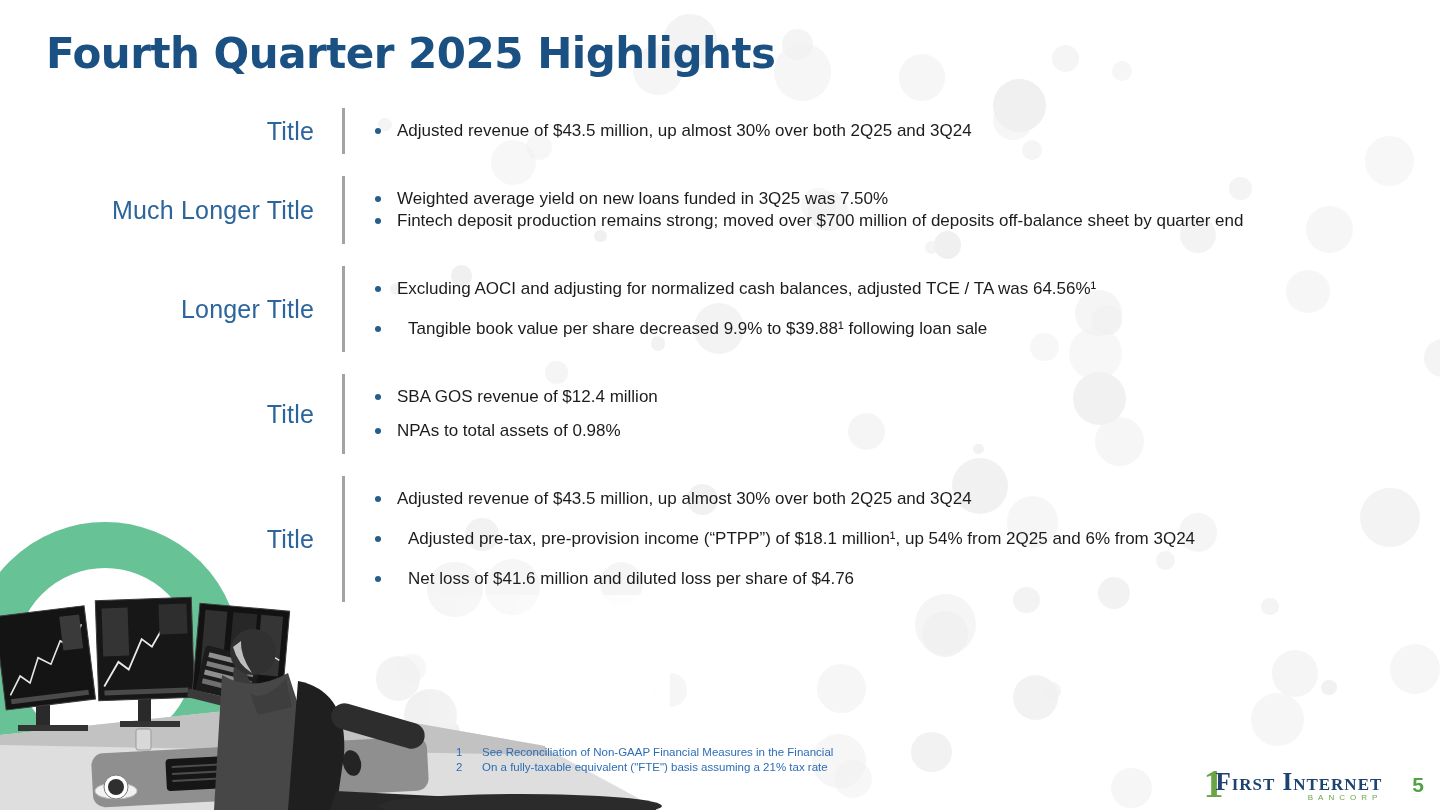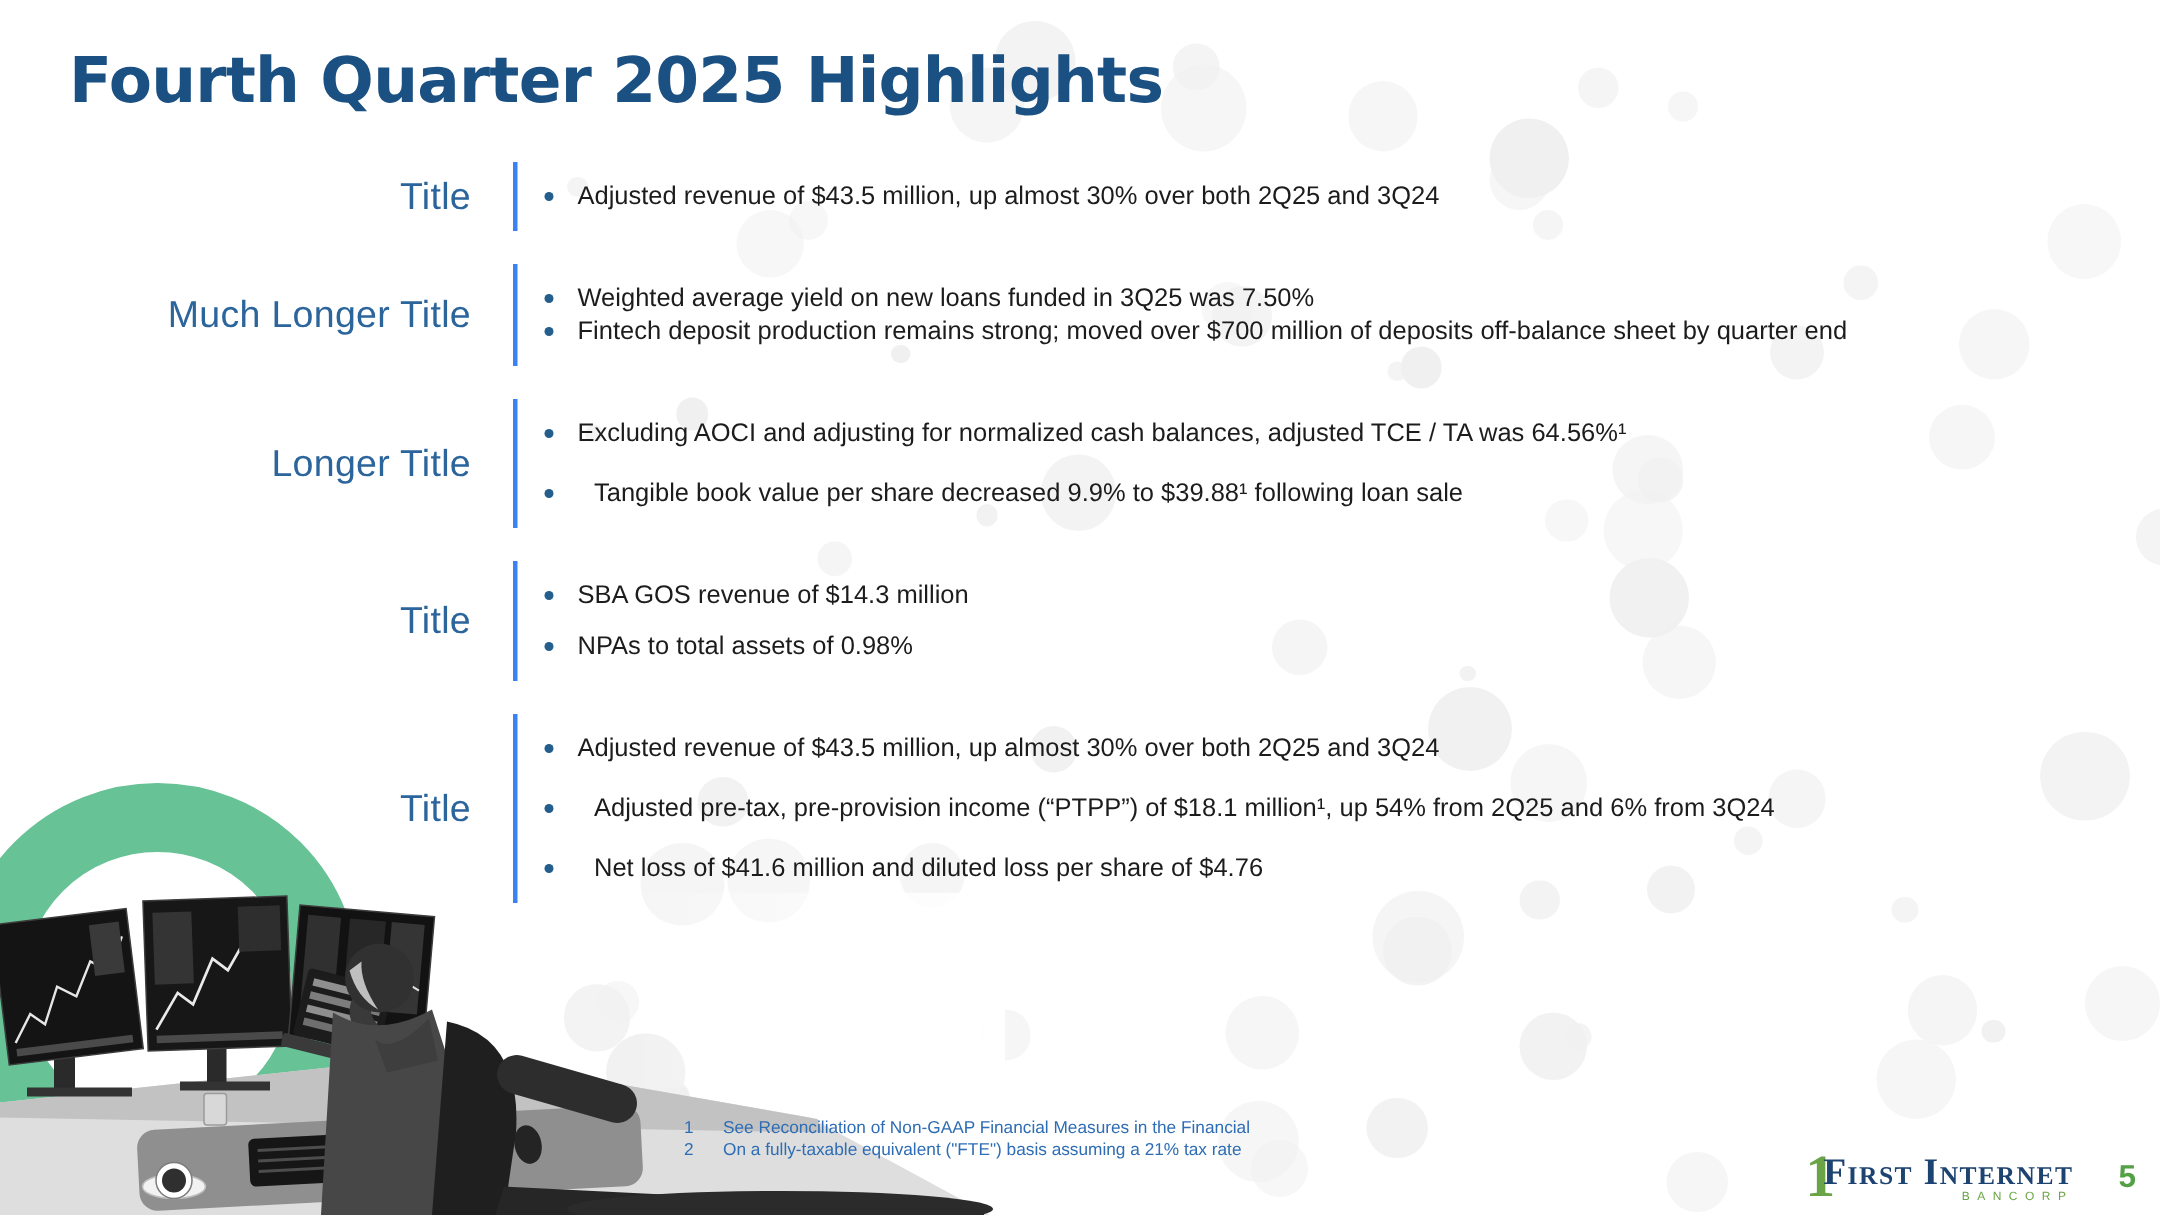--- a/index.html
+++ b/index.html
@@ -28,7 +28,7 @@
     letter-spacing:0.2px;
   }
   .section-body{
-    border-left:3px solid #3b82f6;padding:12px 0 12px 16px;width:990px;
+    border-left:3px solid #a3a3a3;padding:12px 0 12px 28px;width:990px;
   }
   .bullet{display:flex;margin:0;}
   .bullet + .bullet{margin-top:0;}

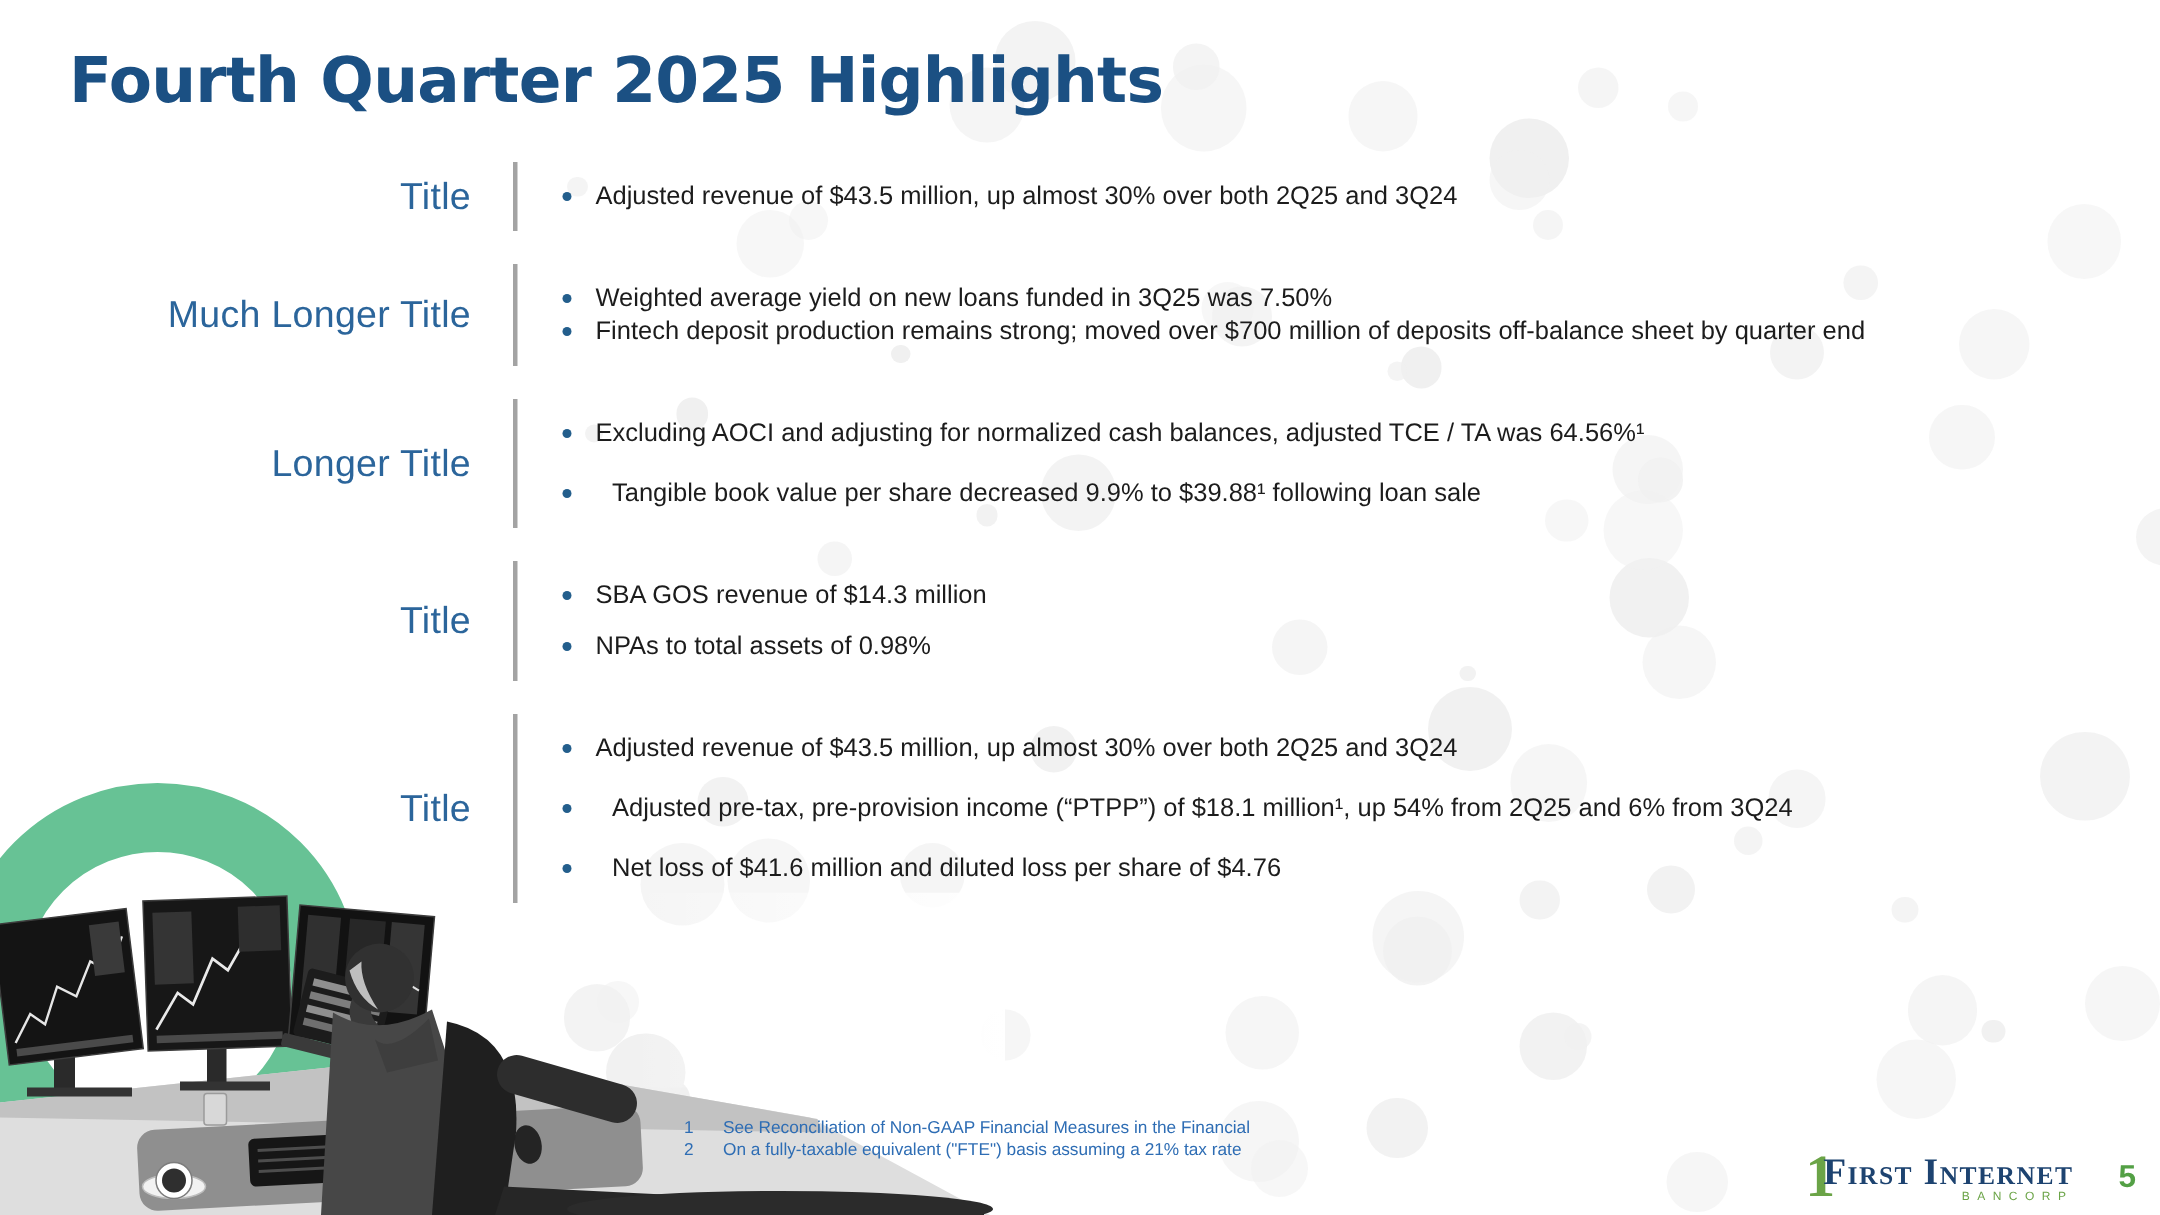--- a/index.html
+++ b/index.html
@@ -191,7 +191,7 @@
       <div class="section-body">
         <div class="bullet">
           <span class="dot"></span>
-          <span class="bullet-text">SBA GOS revenue of $14.3 million</span>
+          <span class="bullet-text">SBA GOS revenue of $12.4 million</span>
         </div>
         <div class="bullet">
           <span class="dot"></span>

